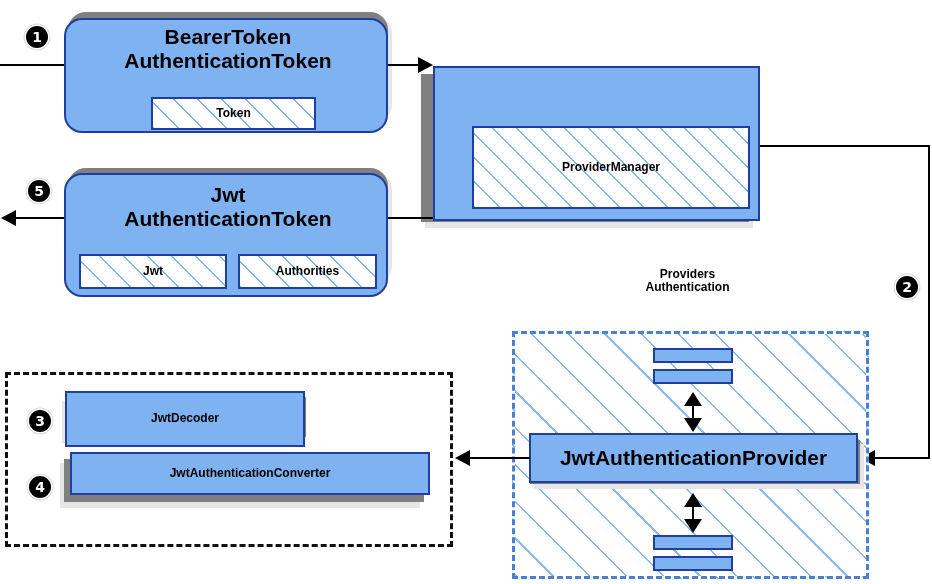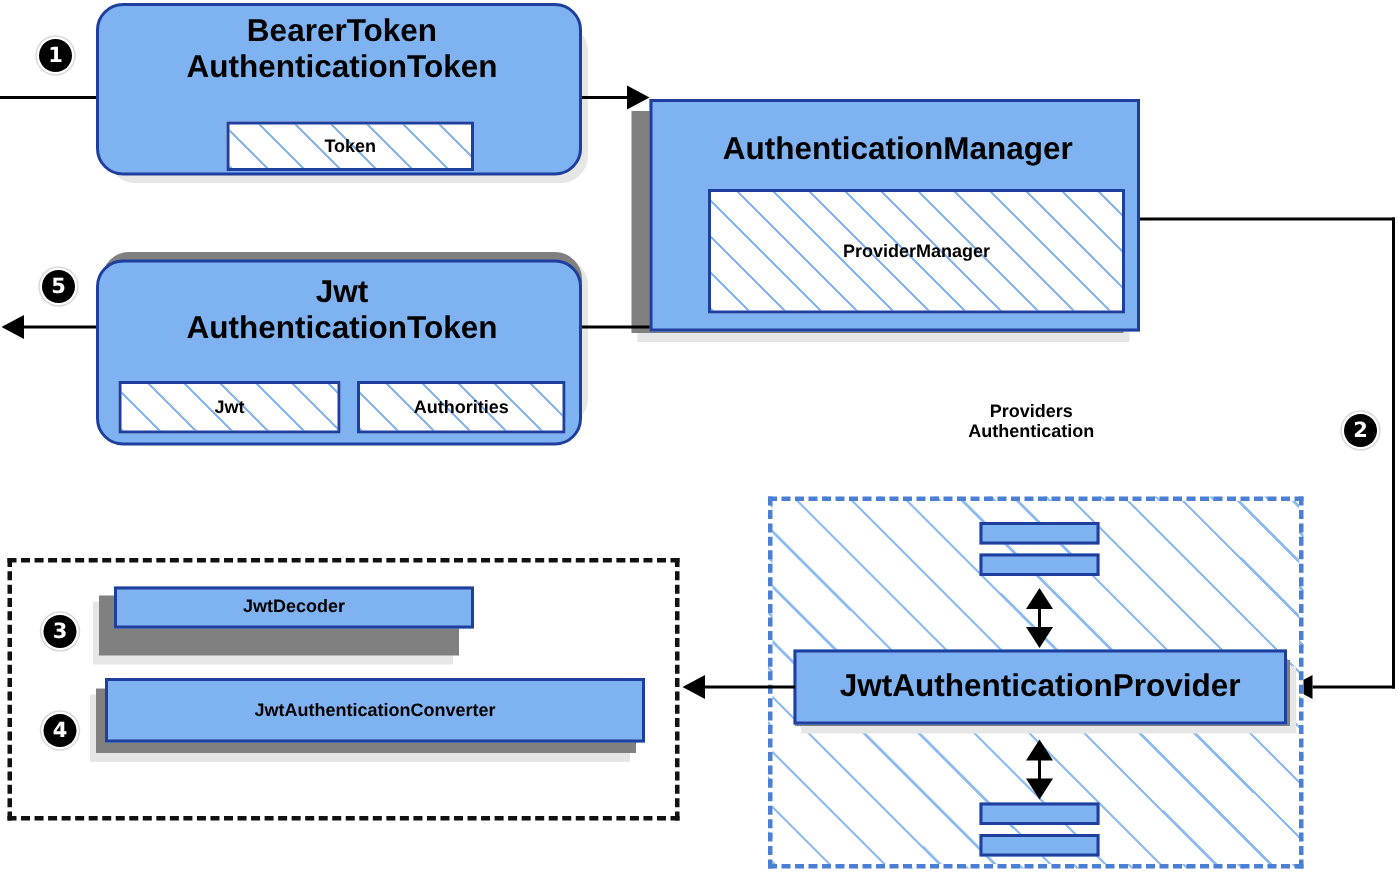--- a/index.html
+++ b/index.html
@@ -136,7 +136,7 @@
 
   <div class="abs shadow-light" style="left:72px; top:16px; width:320px; height:106px; border-radius:18px;"></div>
   <div class="abs shadow-dark" style="left:68px; top:12px; width:320px; height:104px; border-radius:18px;"></div>
-  <div class="abs blue-box rounded" style="left:64px; top:2px; width:324px; height:115px;">
+  <div class="abs blue-box rounded" style="left:64px; top:18px; width:324px; height:115px;">
     <div class="abs label title-22" style="left:0px; top:5px; width:324px; height:50px; display:block;">
       <div>BearerToken</div>
       <div>AuthenticationToken</div>

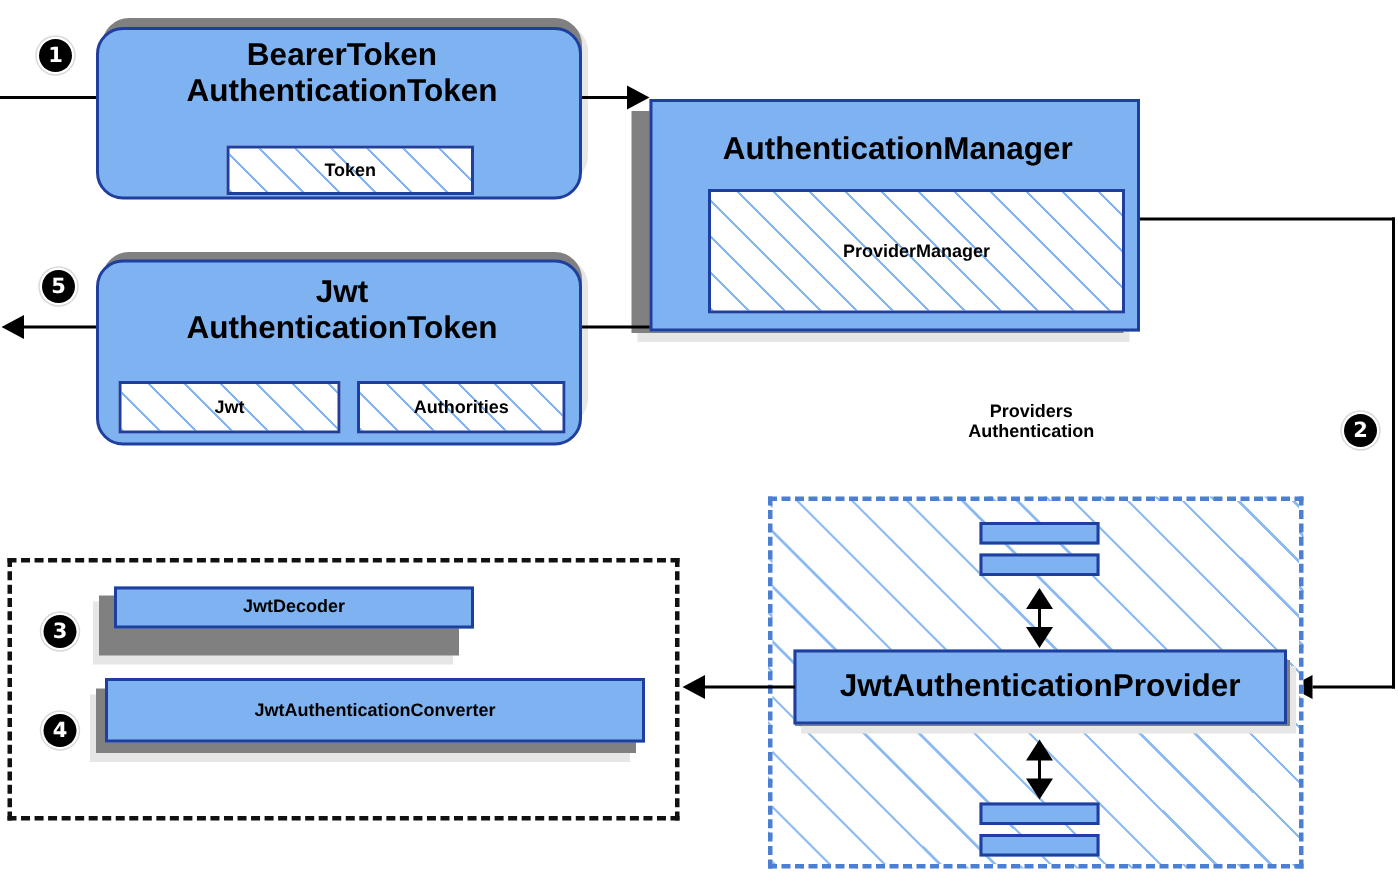--- a/index.html
+++ b/index.html
@@ -150,7 +150,6 @@
   <div class="abs shadow-light" style="left:425px; top:78px; width:328px; height:150px;"></div>
   <div class="abs shadow-dark" style="left:421px; top:74px; width:328px; height:148px;"></div>
   <div class="abs blue-box" style="left:433px; top:66px; width:327px; height:155px;">
-    <div class="abs label title-22" style="left:0px; top:18px; width:327px; height:28px;">AuthenticationManager</div>
     <div class="abs hatch label title-20" style="left:37px; top:58px; width:278px; height:83px;">ProviderManager</div>
   </div>
 

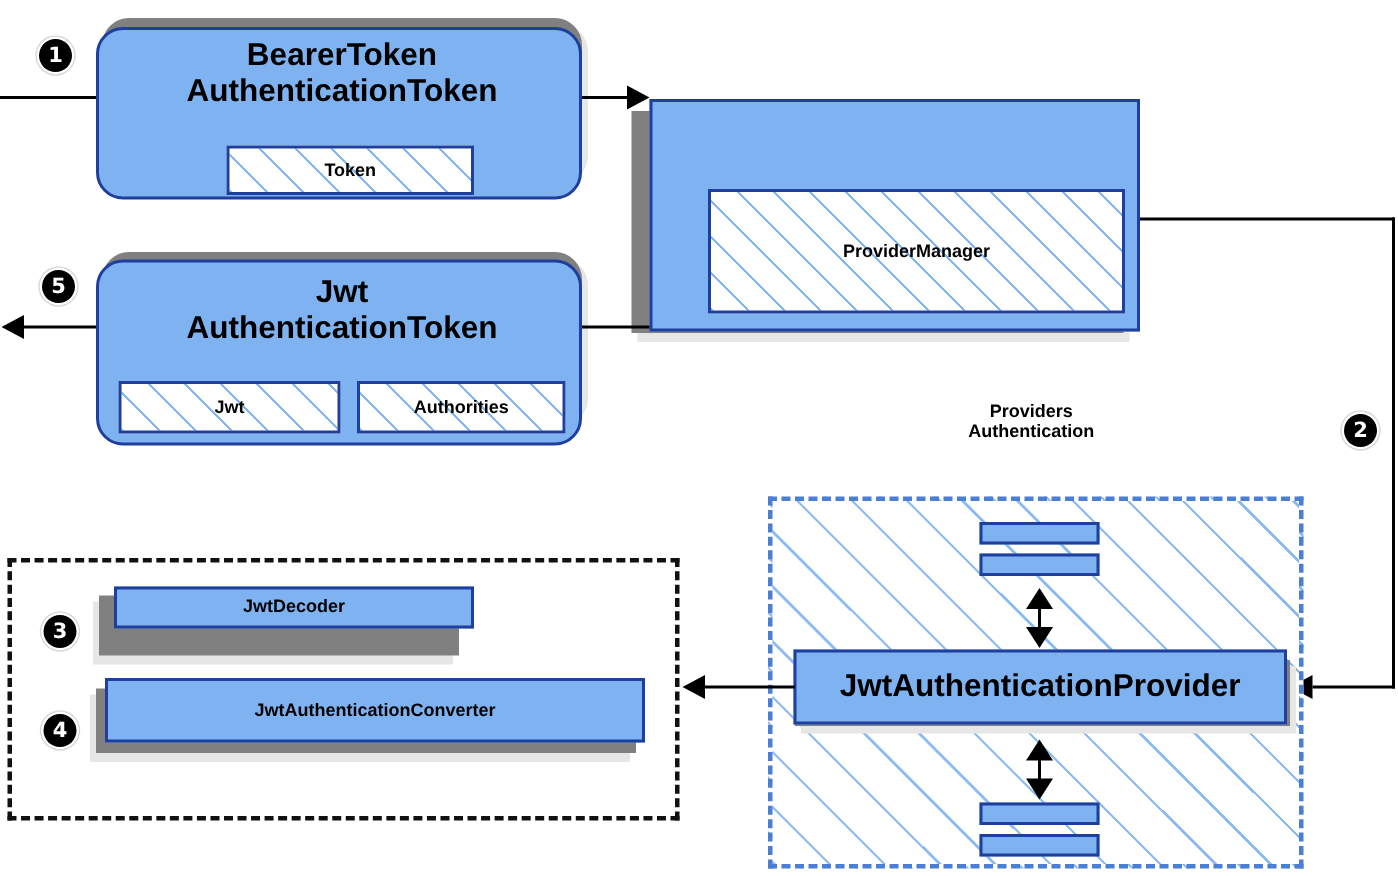--- a/index.html
+++ b/index.html
@@ -211,7 +211,7 @@
   <div class="abs bullet" style="left:29px; top:410px;">3</div>
   <div class="abs shadow-light" style="left:62px; top:401px; width:240px; height:42px;"></div>
   <div class="abs shadow-dark" style="left:66px; top:397px; width:240px; height:40px;"></div>
-  <div class="abs blue-box label title-20" style="left:76px; top:391px; width:240px; height:28px;">JwtDecoder</div>
+  <div class="abs blue-box label title-20" style="left:65px; top:391px; width:240px; height:56px;">JwtDecoder</div>
 
   <div class="abs bullet" style="left:29px; top:476px;">4</div>
   <div class="abs shadow-light" style="left:60px; top:463px; width:360px; height:45px;"></div>

